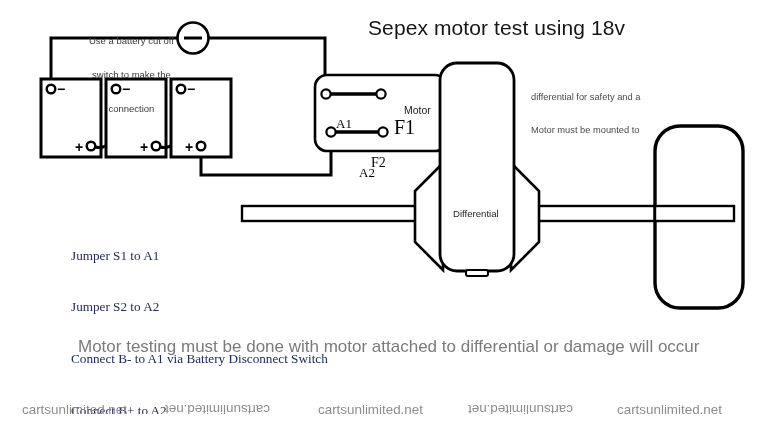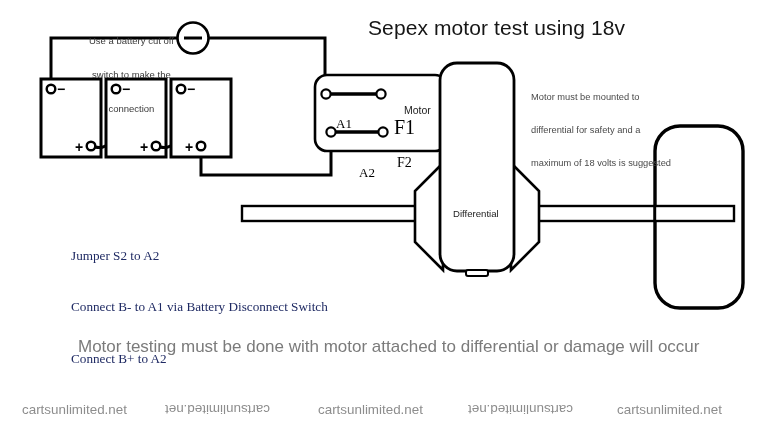--- a/index.html
+++ b/index.html
@@ -182,8 +182,8 @@
   </div>
 
   <div class="txt" id="mount-note">
+    <div>differential for safety and a</div>
     <div>Motor must be mounted to</div>
-    <div>differential for safety and a</div>
     <div>maximum of 18 volts is suggested</div>
   </div>
 

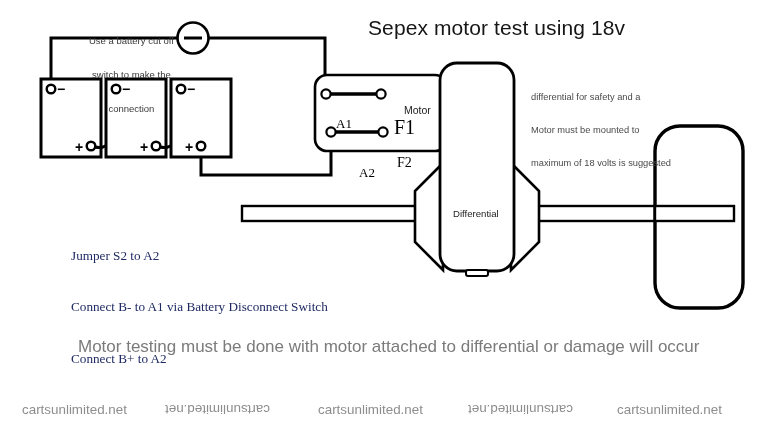--- a/index.html
+++ b/index.html
@@ -207,7 +207,7 @@
   <div class="lbl lbl-serif" style="left:336px; top:84px; font-size:13px;">A1</div>
   <div class="lbl lbl-serif" style="left:394px; top:84px; font-size:20px;">F1</div>
   <div class="lbl lbl-serif" style="left:359px; top:133px; font-size:13px;text-align:right;">A2</div>
-  <div class="lbl lbl-serif" style="left:397px; top:123px; font-size:14px;">F2</div>
+  <div class="lbl lbl-serif" style="left:371px; top:123px; font-size:14px;">F2</div>
 
   <div class="lbl lbl-sans" style="left:404px; top:104px; font-size:10.5px; color:#222;">Motor</div>
 

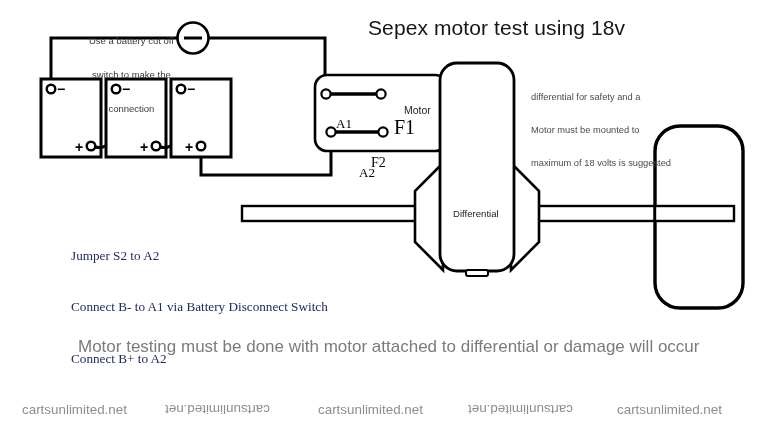--- a/index.html
+++ b/index.html
@@ -184,7 +184,6 @@
   <div class="txt" id="mount-note">
     <div>differential for safety and a</div>
     <div>Motor must be mounted to</div>
-    <div>maximum of 18 volts is suggested</div>
   </div>
 
   <div class="txt" id="instructions">

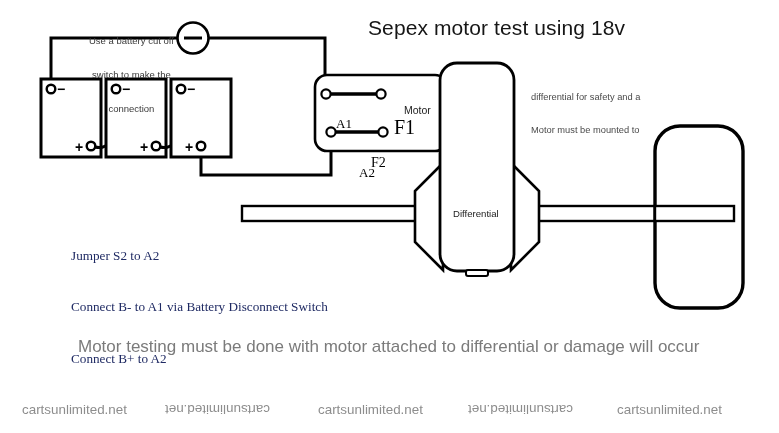--- a/index.html
+++ b/index.html
@@ -187,6 +187,7 @@
   </div>
 
   <div class="txt" id="instructions">
+    <div>Jumper S1 to A1</div>
     <div>Jumper S2 to A2</div>
     <div>Connect B- to A1 via Battery Disconnect Switch</div>
     <div>Connect B+ to A2</div>

